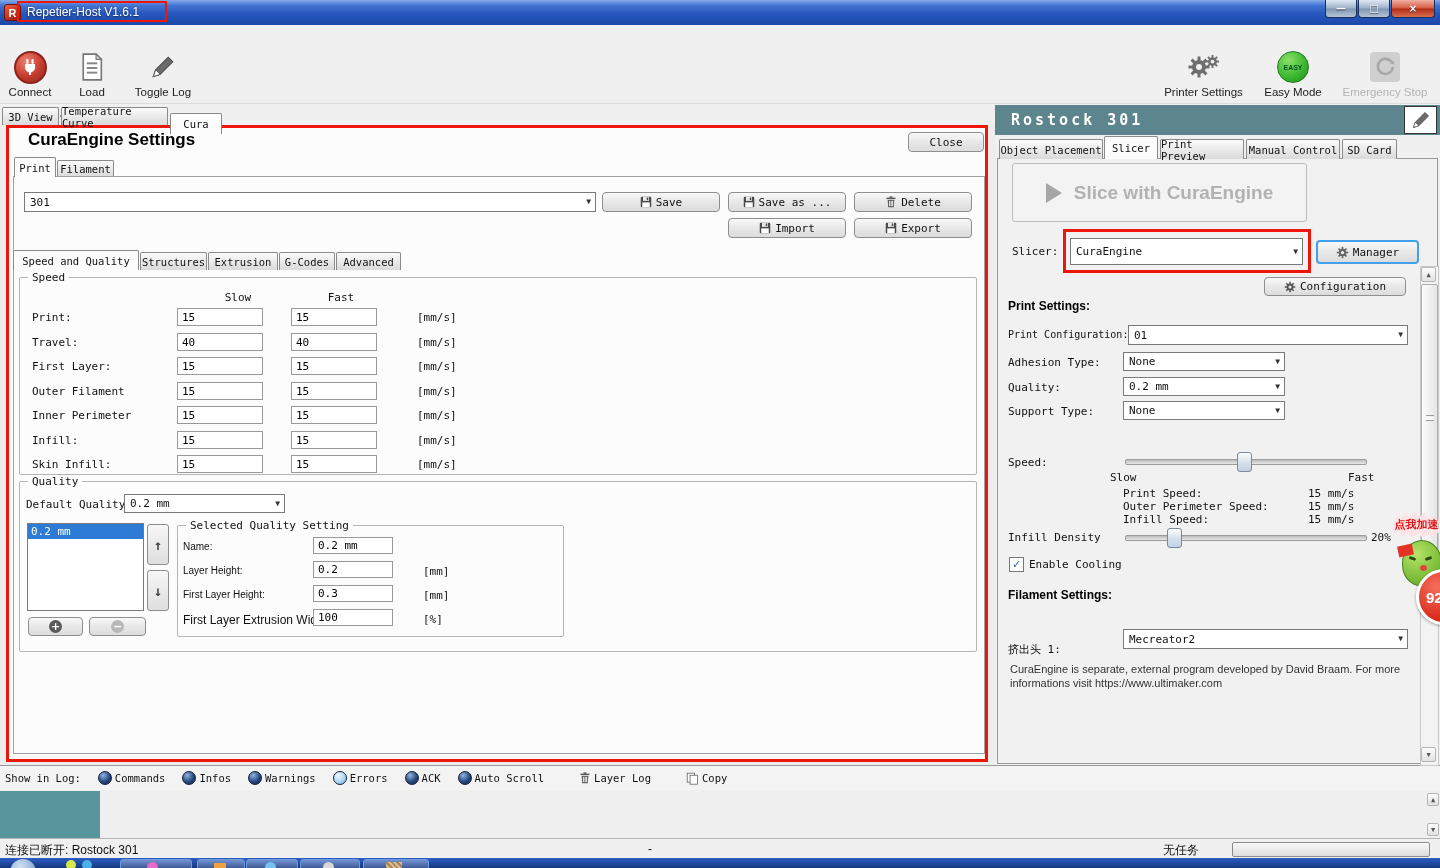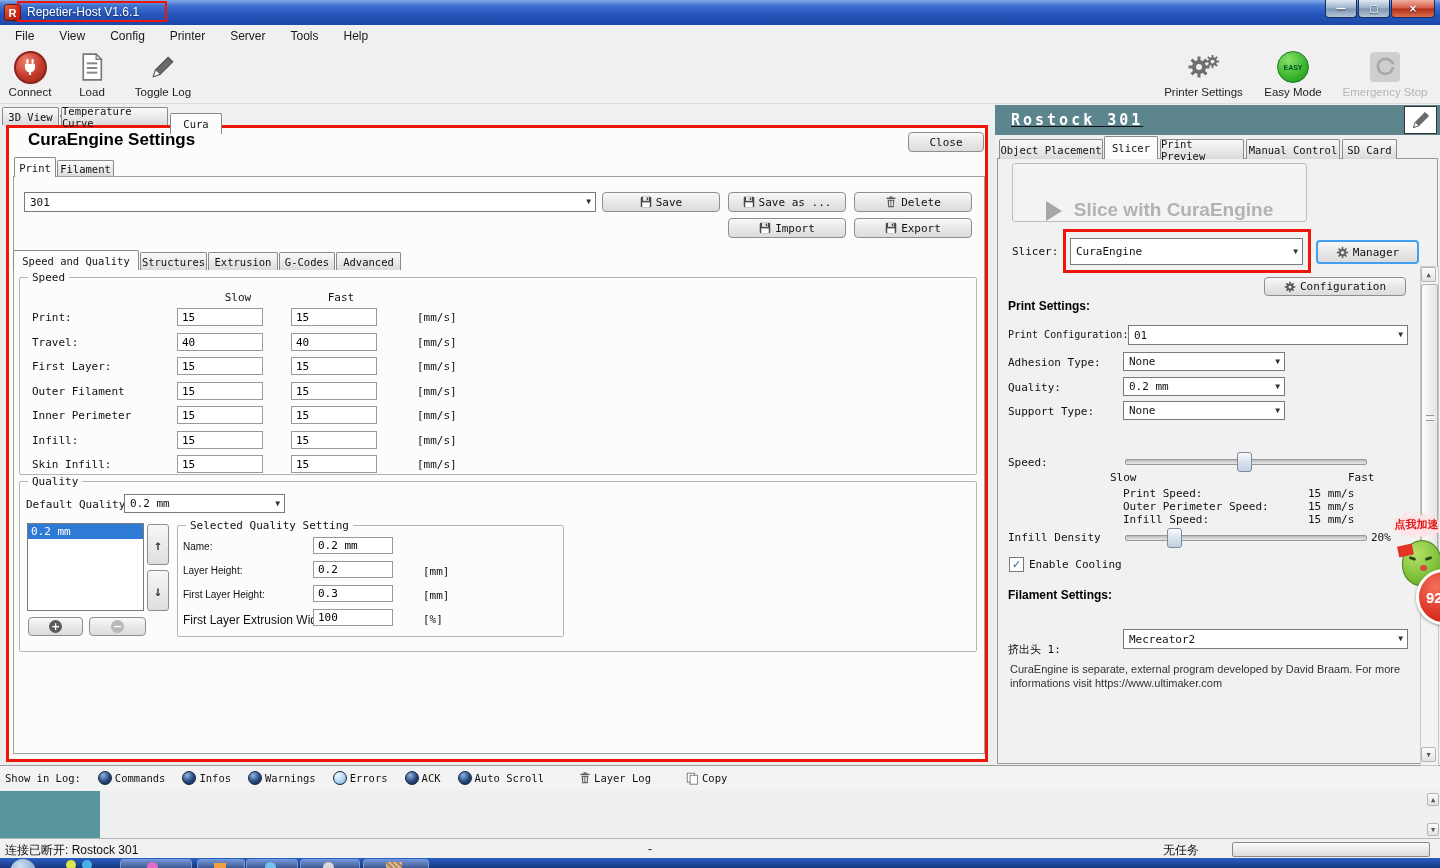--- a/index.html
+++ b/index.html
@@ -215,15 +215,6 @@
     </div>
   </div>
 
-  <div class="abs menubar">
-    <span class="menu-item">File</span>
-    <span class="menu-item">View</span>
-    <span class="menu-item">Config</span>
-    <span class="menu-item">Printer</span>
-    <span class="menu-item">Server</span>
-    <span class="menu-item">Tools</span>
-    <span class="menu-item">Help</span>
-  </div>
 
   <div class="abs toolbar">
     <div class="tool" style="left:4px;top:4px;width:52px;">

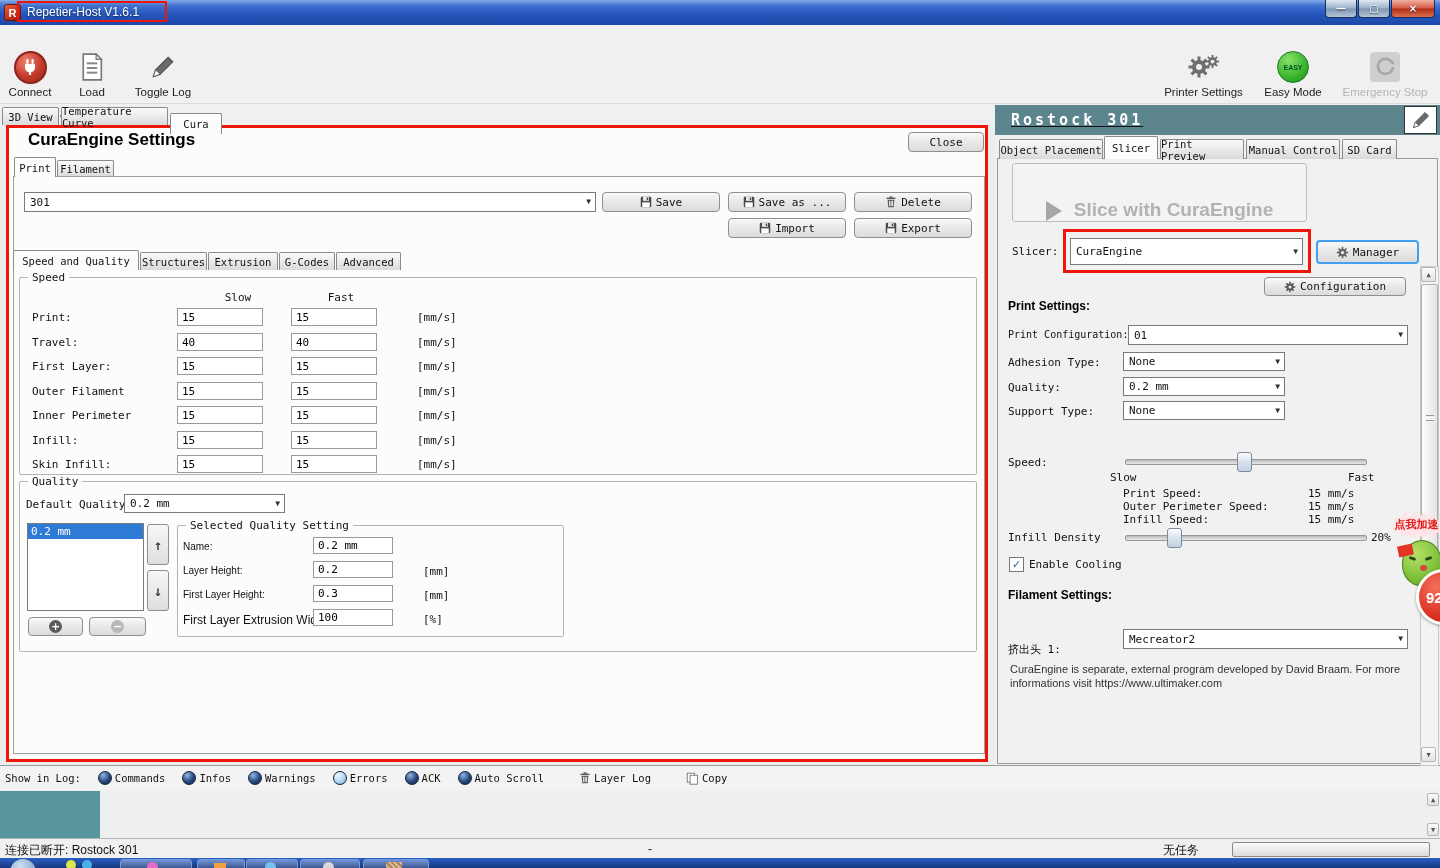--- a/index.html
+++ b/index.html
@@ -74,7 +74,7 @@
     color:#fff;font:bold 11px "DejaVu Sans",sans-serif;line-height:1;}
 
   
-  .rheader{left:995px;top:105px;width:445px;height:30px;background:#5c858d;display:flex;align-items:center;z-index:1;text-decoration:underline;}
+  .rheader{left:995px;top:105px;width:445px;height:30px;background:#5c858d;display:flex;align-items:center;z-index:1;}
   .rtitle{color:#fff;font:bold 15px "DejaVu Sans Mono",monospace;letter-spacing:3px;padding-left:16px;}
   .pencilbox{left:1404px;top:106px;width:33px;height:28px;background:#fff;border:1px solid #333;
     display:flex;align-items:center;justify-content:center;z-index:2;}

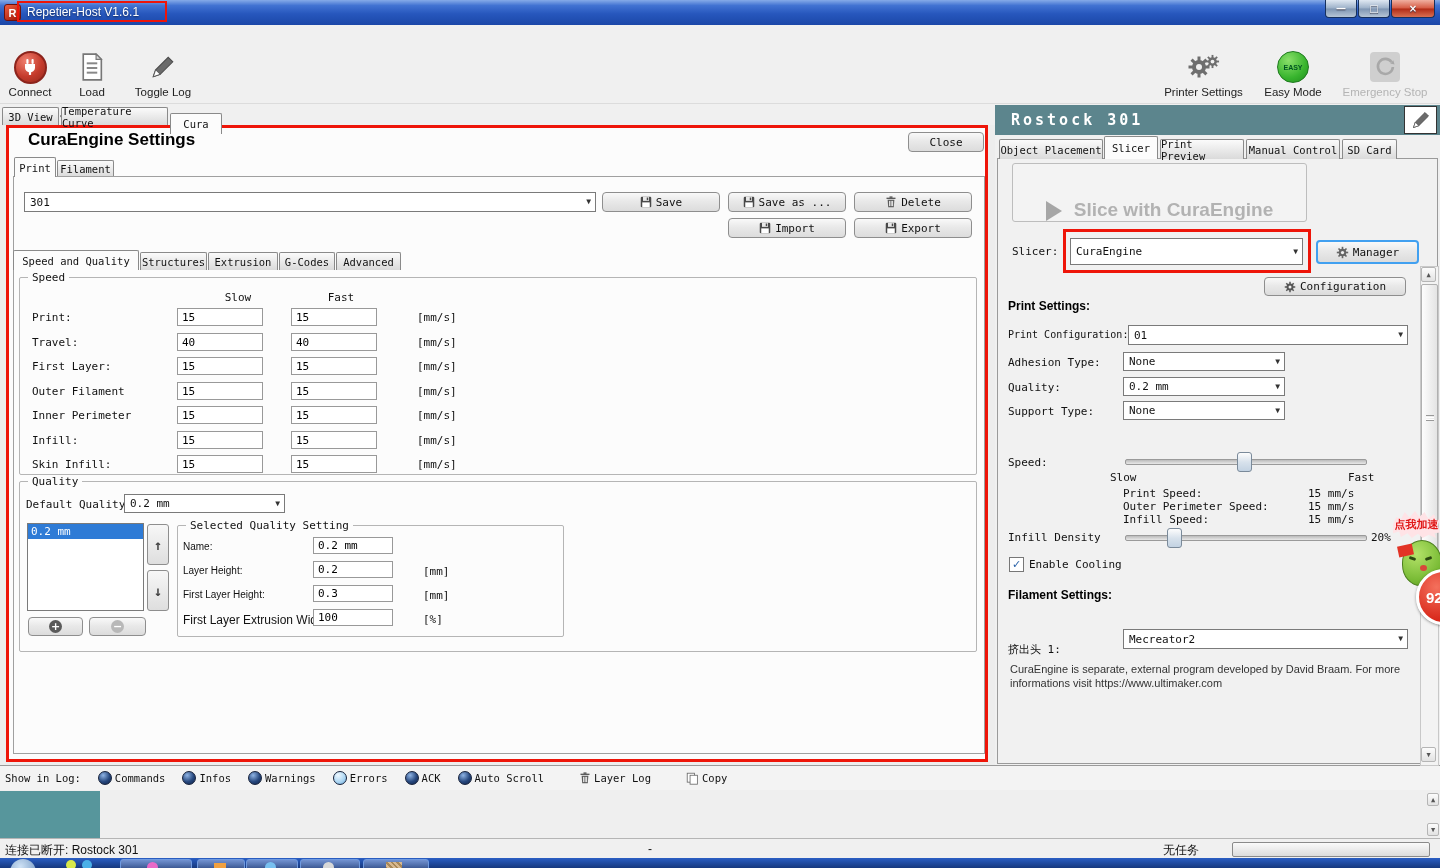--- a/index.html
+++ b/index.html
@@ -80,7 +80,7 @@
     display:flex;align-items:center;justify-content:center;z-index:2;}
   .rbody{left:997px;top:158px;width:441px;height:606px;border:1px solid #9a9a9a;background:#f1f1f1;z-index:1;}
   .bigbtn{position:absolute;box-sizing:border-box;border:1px solid #bdbdbd;border-radius:3px;background:#f3f3f3;
-    display:flex;align-items:flex-end;justify-content:center;gap:12px;color:#b2b2b2;}
+    display:flex;align-items:center;justify-content:center;gap:12px;color:#b2b2b2;}
   .play-tri{width:0;height:0;border-left:16px solid #a6a6a6;border-top:10px solid transparent;border-bottom:10px solid transparent;}
   .redbox-slicer{left:1063px;top:229px;width:248px;height:44px;border:3px solid #ee1509;z-index:6;}
   .boldlabel{position:absolute;font:bold 12px "Liberation Sans",sans-serif;color:#000;white-space:nowrap;}

